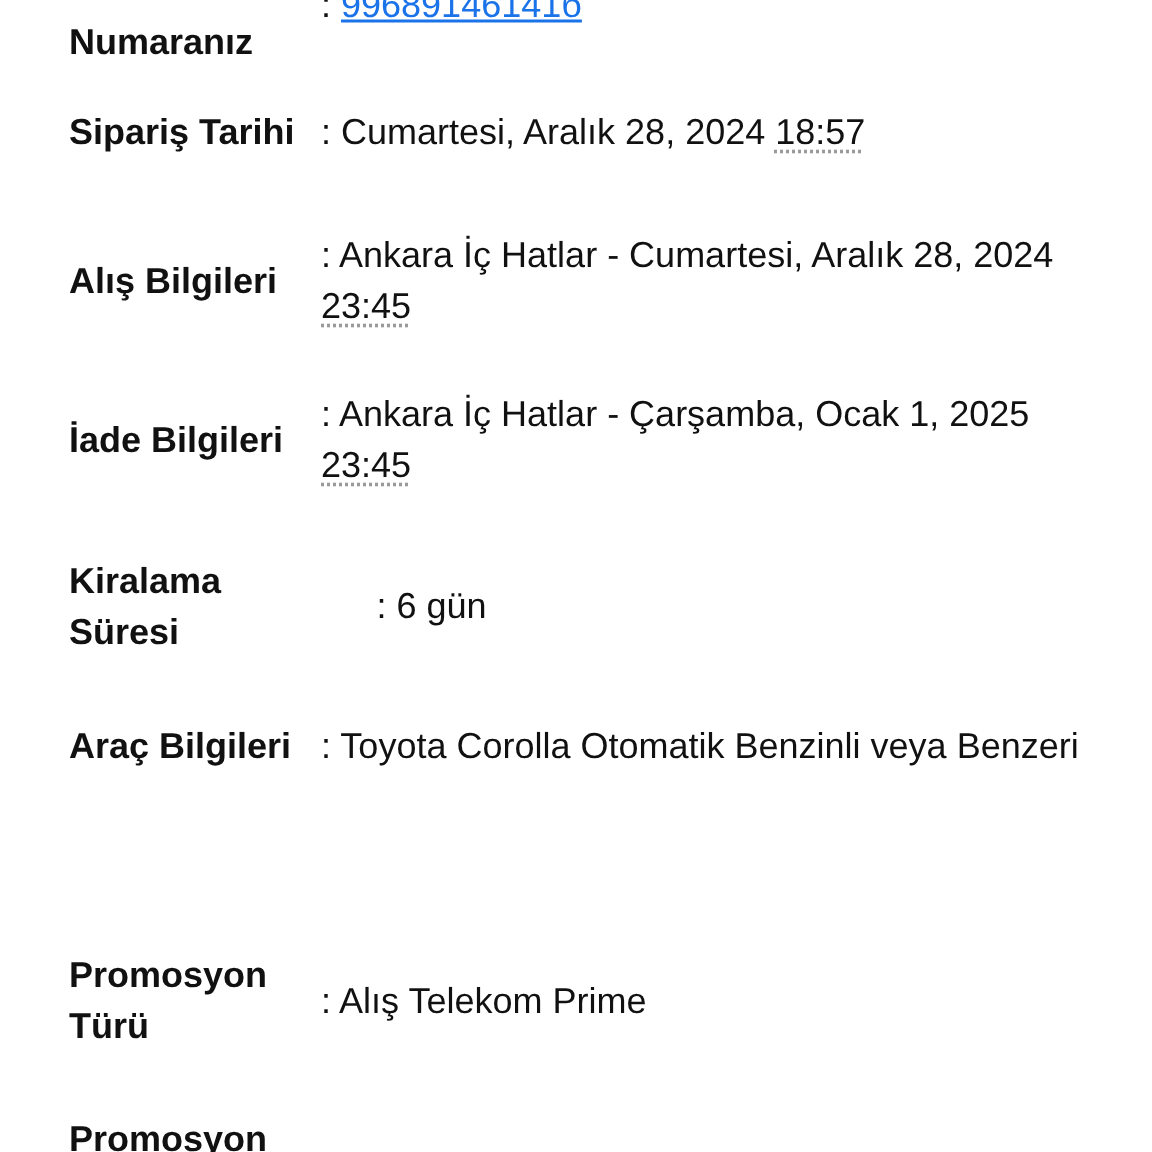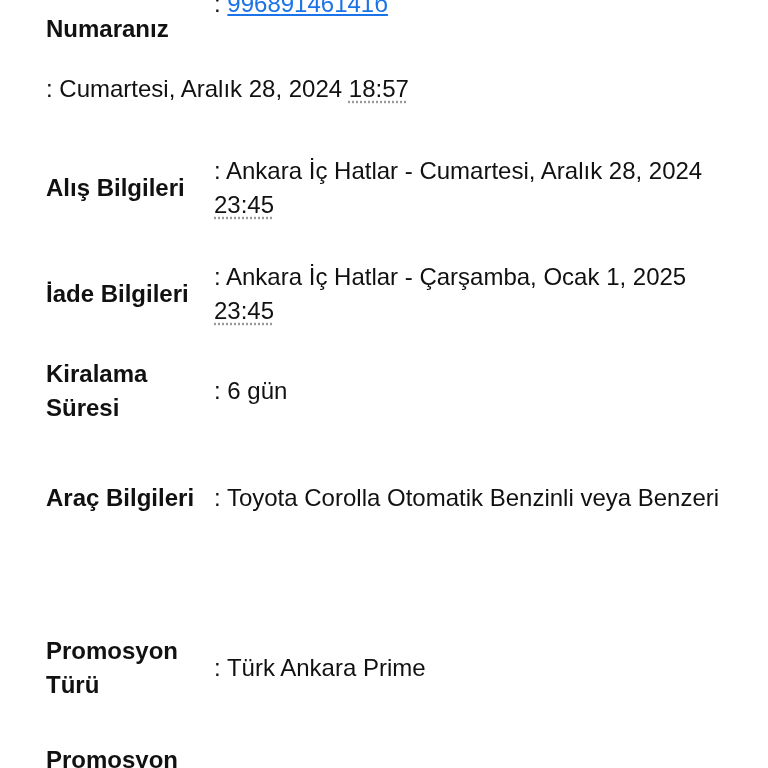--- a/index.html
+++ b/index.html
@@ -63,6 +63,7 @@
   </div>
 
   <div class="row" style="top:72px;">
+    <div class="label">Sipariş Tarihi</div>
     <div class="value">
       <span>: </span><span>Cumartesi, Aralık 28, 2024</span> <span class="time">18:57</span>
     </div>

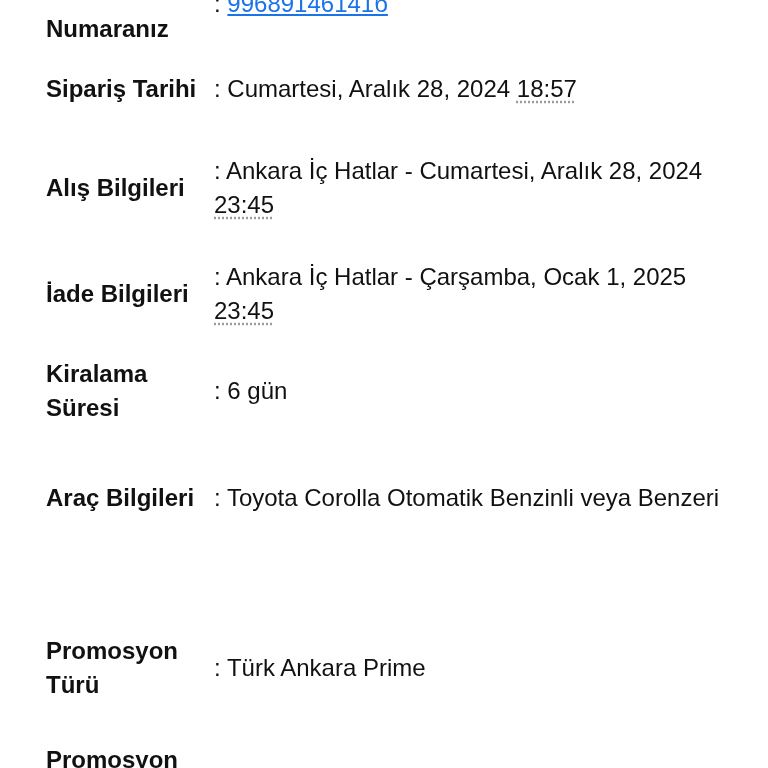--- a/index.html
+++ b/index.html
@@ -83,7 +83,7 @@
     </div>
   </div>
 
-  <div class="row" style="top:357px;">
+  <div class="row" style="top:371px;gap:37px;">
     <div class="label">
       <div>Kiralama</div>
       <div>Süresi</div>

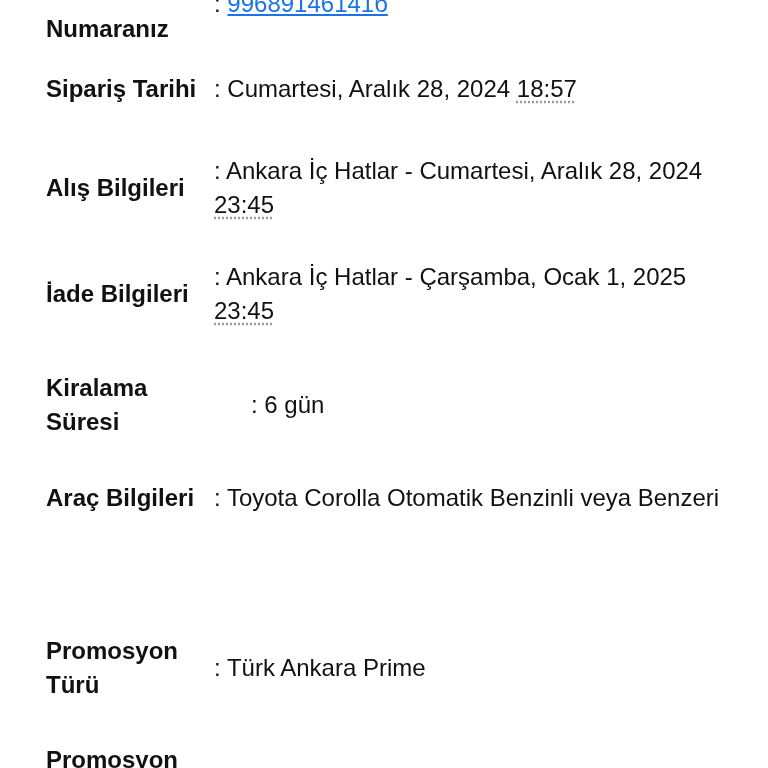--- a/index.html
+++ b/index.html
@@ -106,7 +106,7 @@
       <div>Türü</div>
     </div>
     <div class="value">
-      <span>: </span><span>Türk Ankara Prime</span>
+      <span>: </span><span>Alış Telekom Prime</span>
     </div>
   </div>
 

